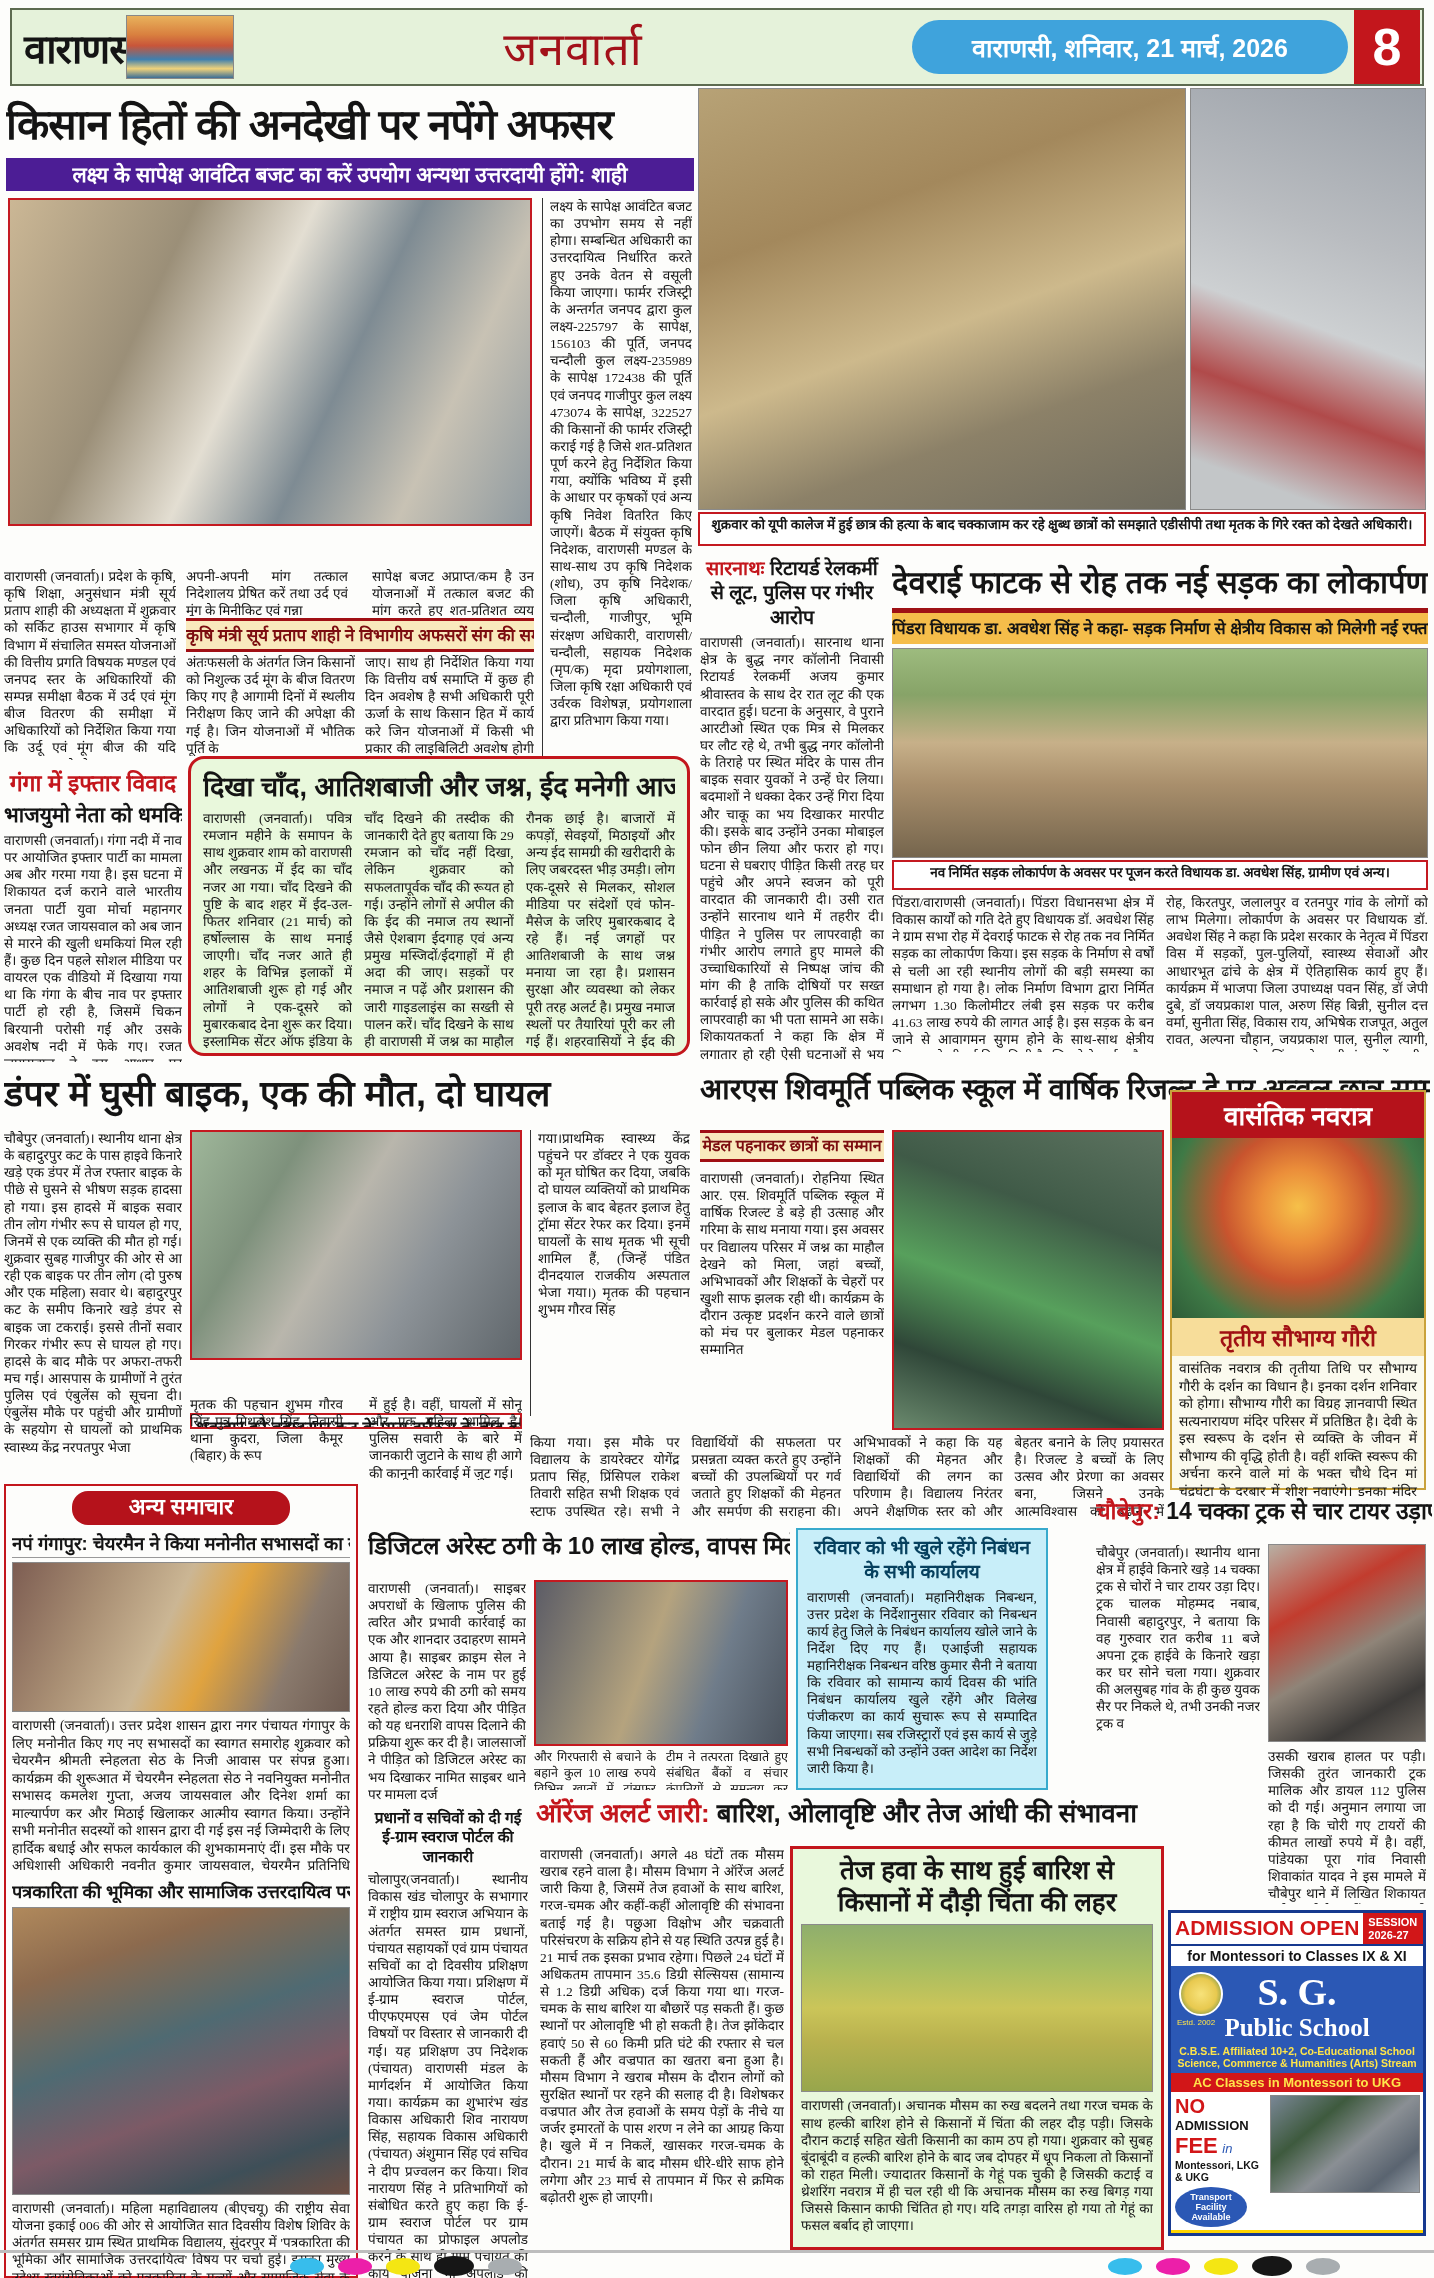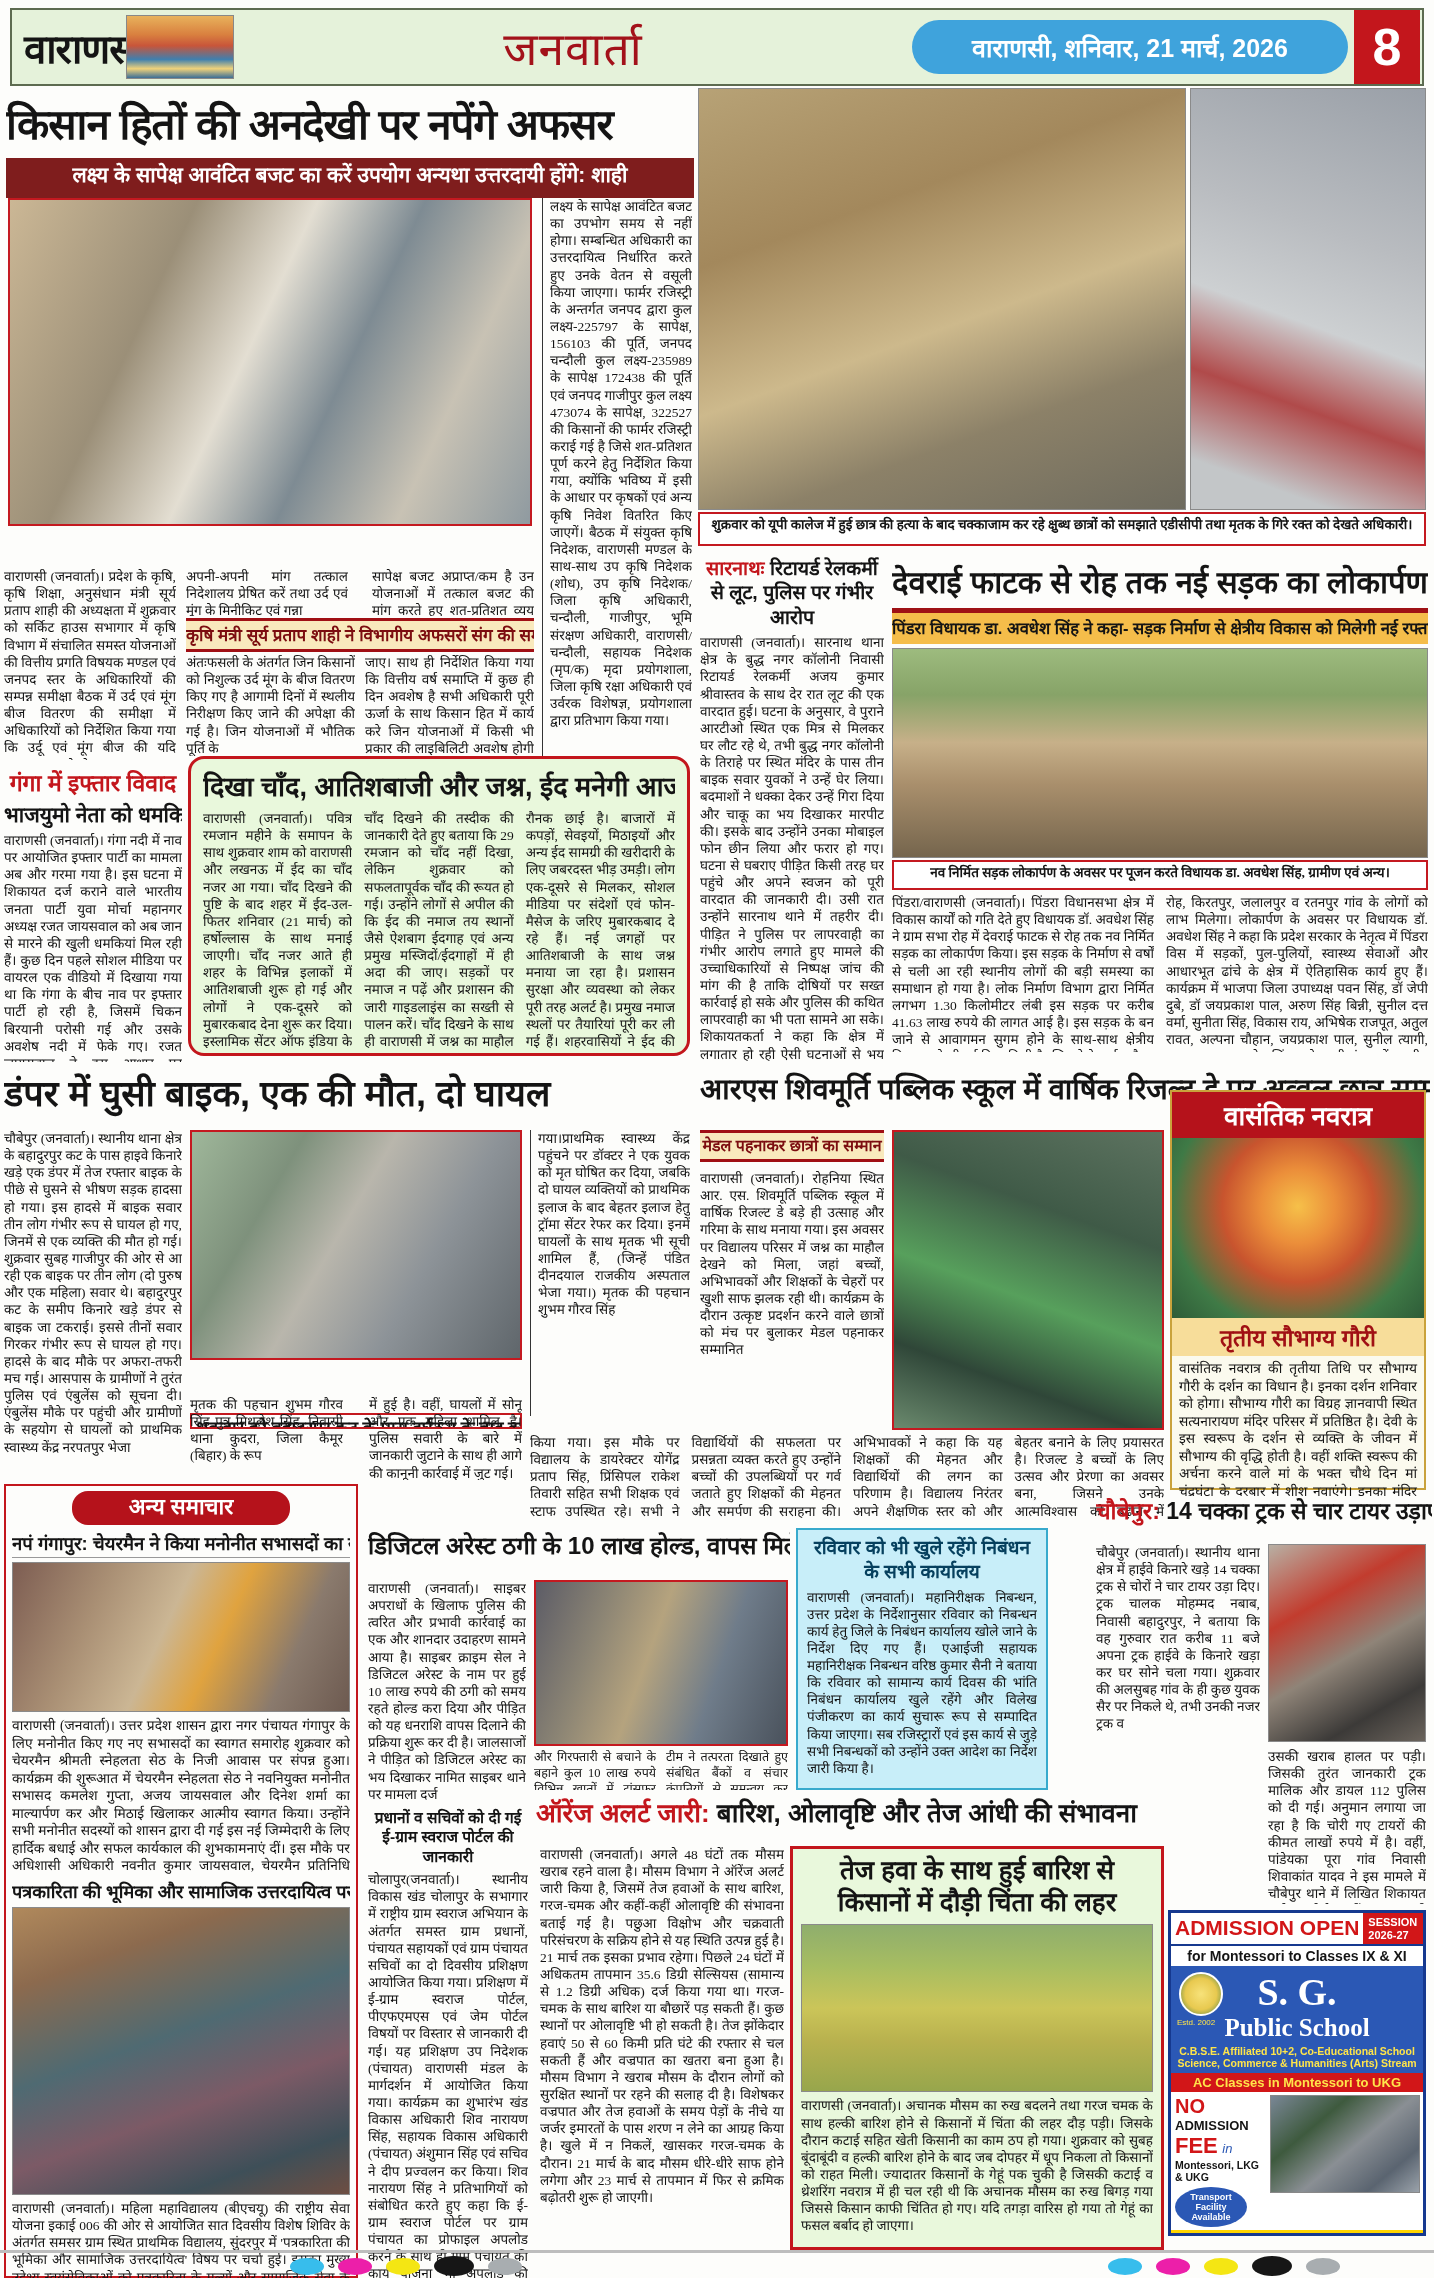--- a/index.html
+++ b/index.html
@@ -25,7 +25,7 @@
   .mh-page { width:66px; height:74px; background:#c3161c; color:#fff; font-size:52px; font-weight:bold; display:flex; align-items:center; justify-content:center; margin-right:2px; }
   
   .lead-hl { left:6px; top:94px; width:690px; height:60px; font-size:42px; font-weight:bold; letter-spacing:-1px; }
-  .lead-sub { left:6px; top:158px; width:688px; height:40px; background:#7f1d1d; color:#fff; font-size:21px; font-weight:bold; line-height:34px; text-align:center; }
+  .lead-sub { left:6px; top:158px; width:688px; height:33px; background:#4c1d95; color:#fff; font-size:21px; font-weight:bold; line-height:34px; text-align:center; }
   .photo { border:2px solid #c41920; }
   .photo-plain { border:1px solid #8a8a8a; }
   .cap { border:2px solid #c41920; font-weight:bold; font-size:13.5px; line-height:1.2; text-align:center; padding:3px 4px; overflow:hidden; white-space:nowrap; background:#fff; }

